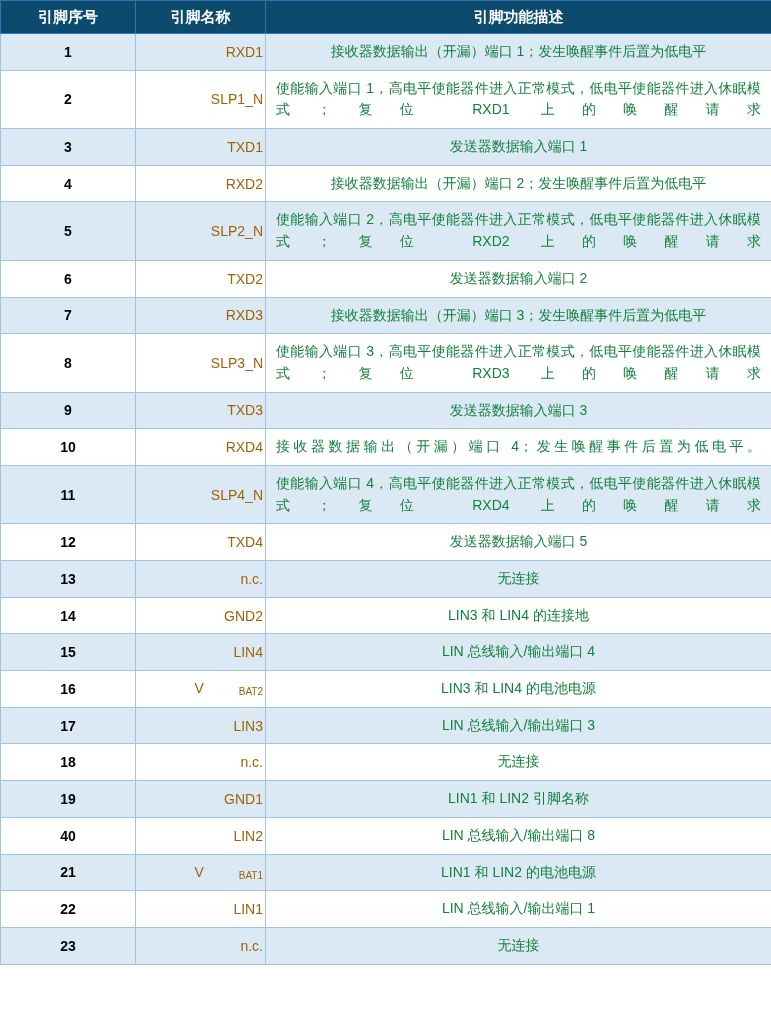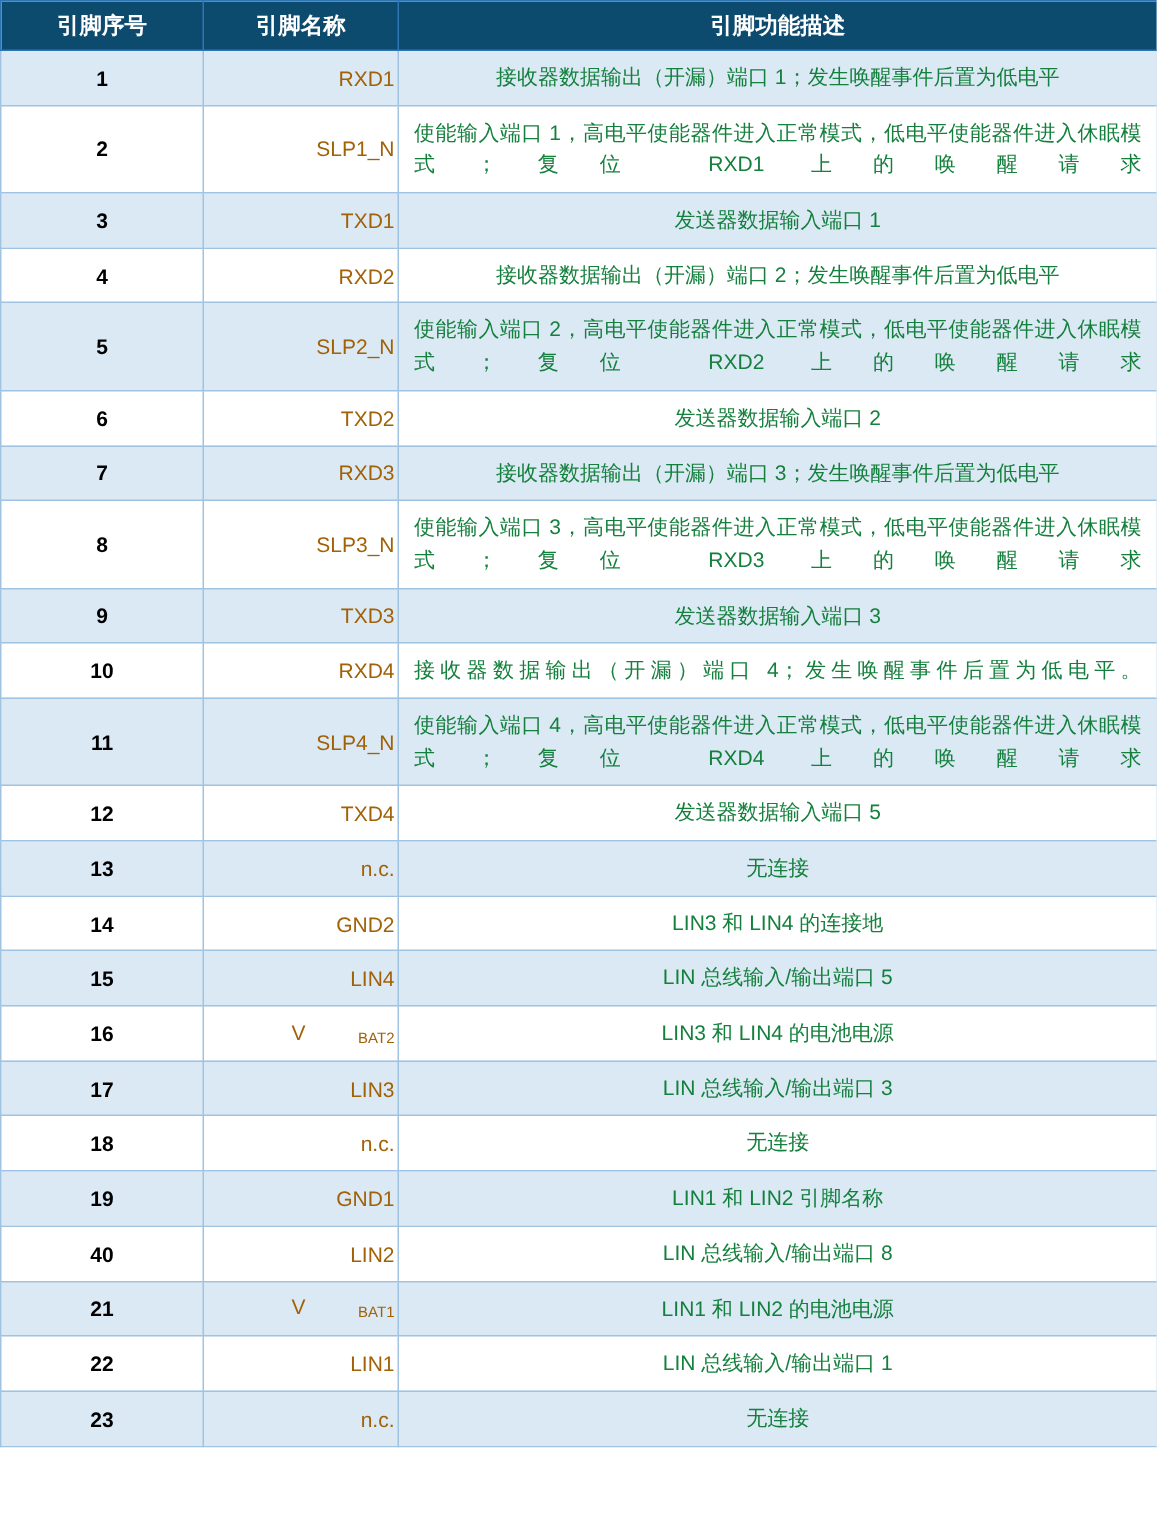--- a/index.html
+++ b/index.html
@@ -160,7 +160,7 @@
       <tr class="odd">
         <td class="cell-no">15</td>
         <td class="cell-name">LIN4</td>
-        <td class="cell-desc">LIN 总线输入/输出端口 5</td>
+        <td class="cell-desc">LIN 总线输入/输出端口 4</td>
       </tr>
       <tr class="even">
         <td class="cell-no">16</td>

